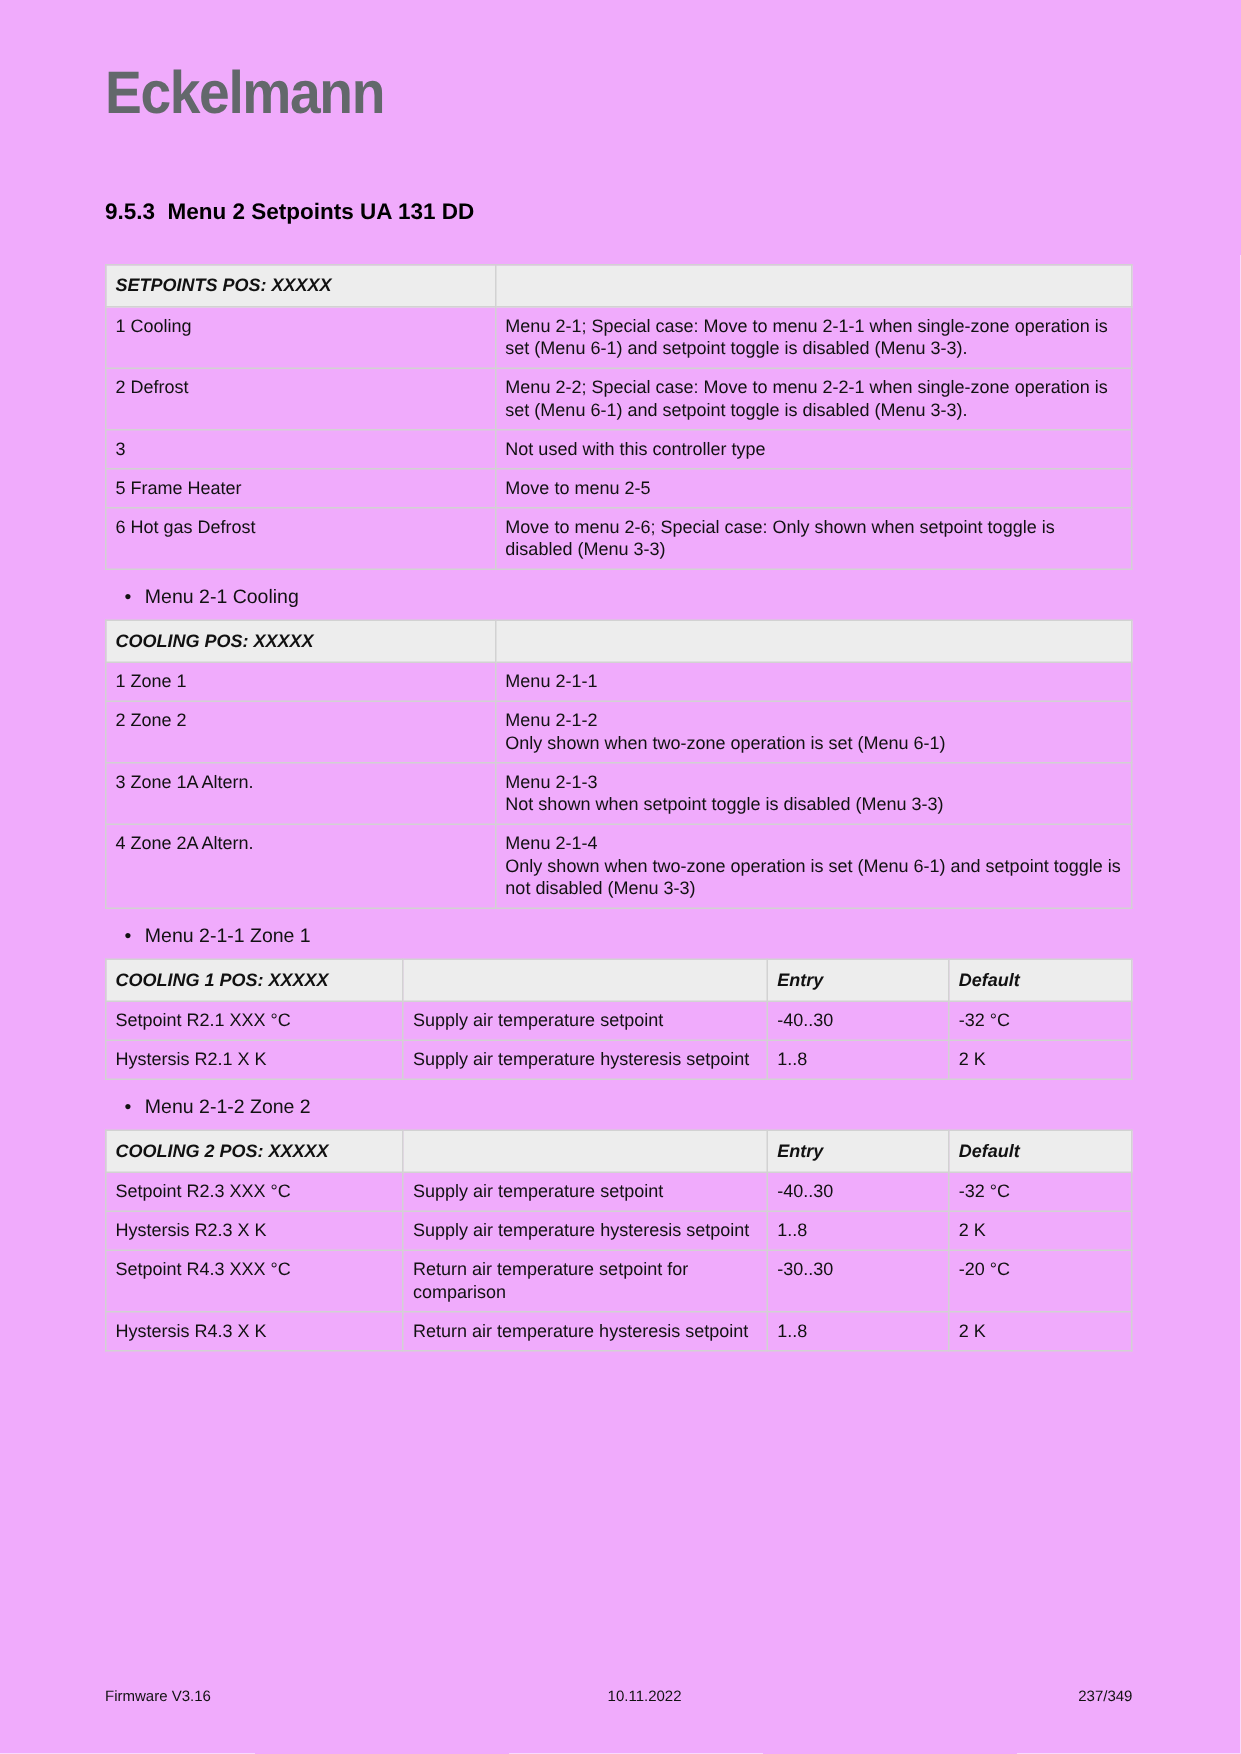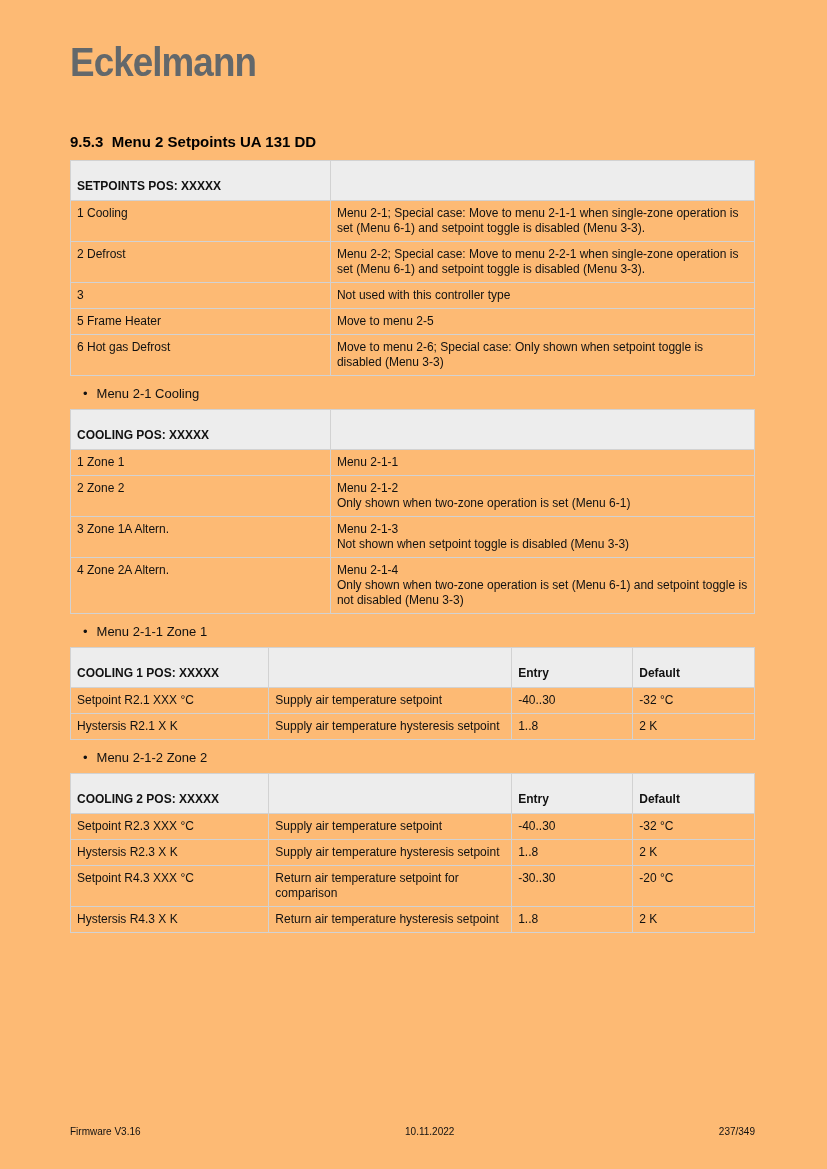--- a/index.html
+++ b/index.html
@@ -9,7 +9,7 @@
     position: relative;
     width: 827px;
     height: 1169px;
-    background: #fdba74;
+    background: #f0abfc;
     padding: 0 72px 0 70px;
     overflow: hidden;
   }

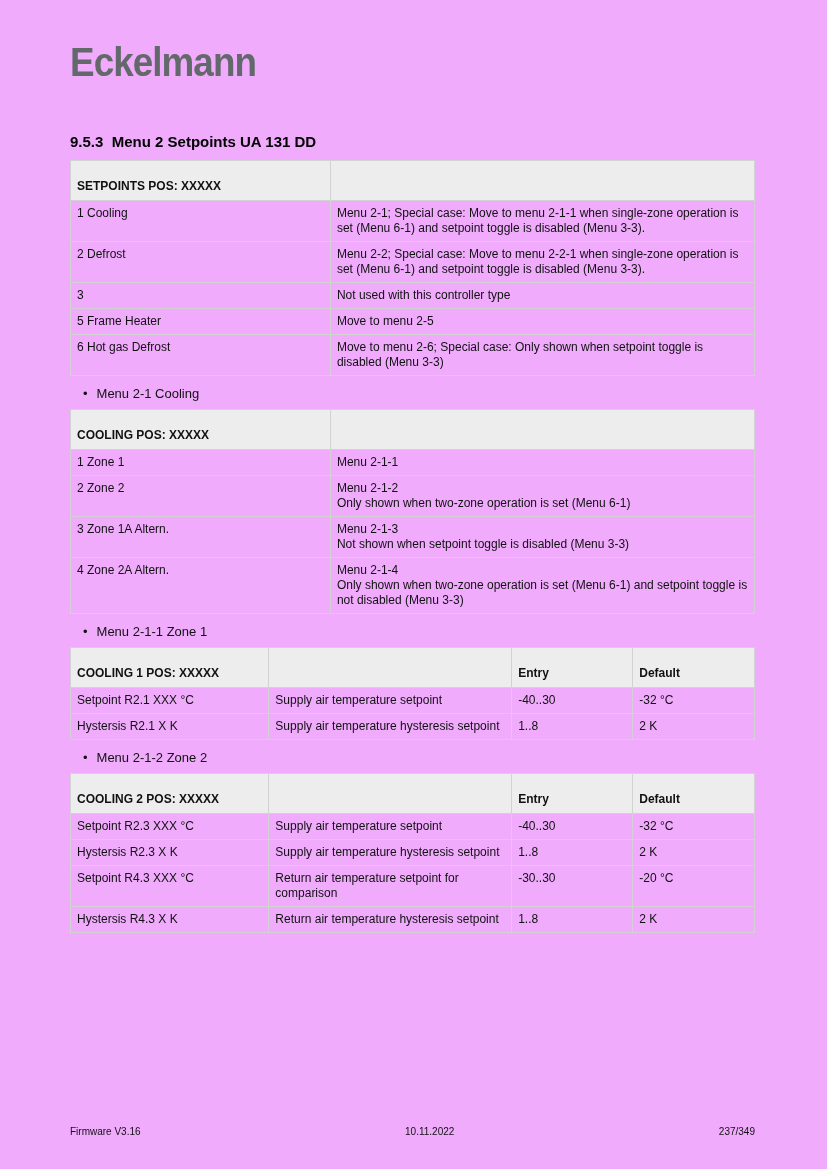--- a/index.html
+++ b/index.html
@@ -26,7 +26,7 @@
   }
   .heading {
     margin-top: 50px;
-    margin-bottom: 9px;
+    margin-bottom: 25px;
     font-size: 15px;
     font-weight: bold;
     color: #000000;

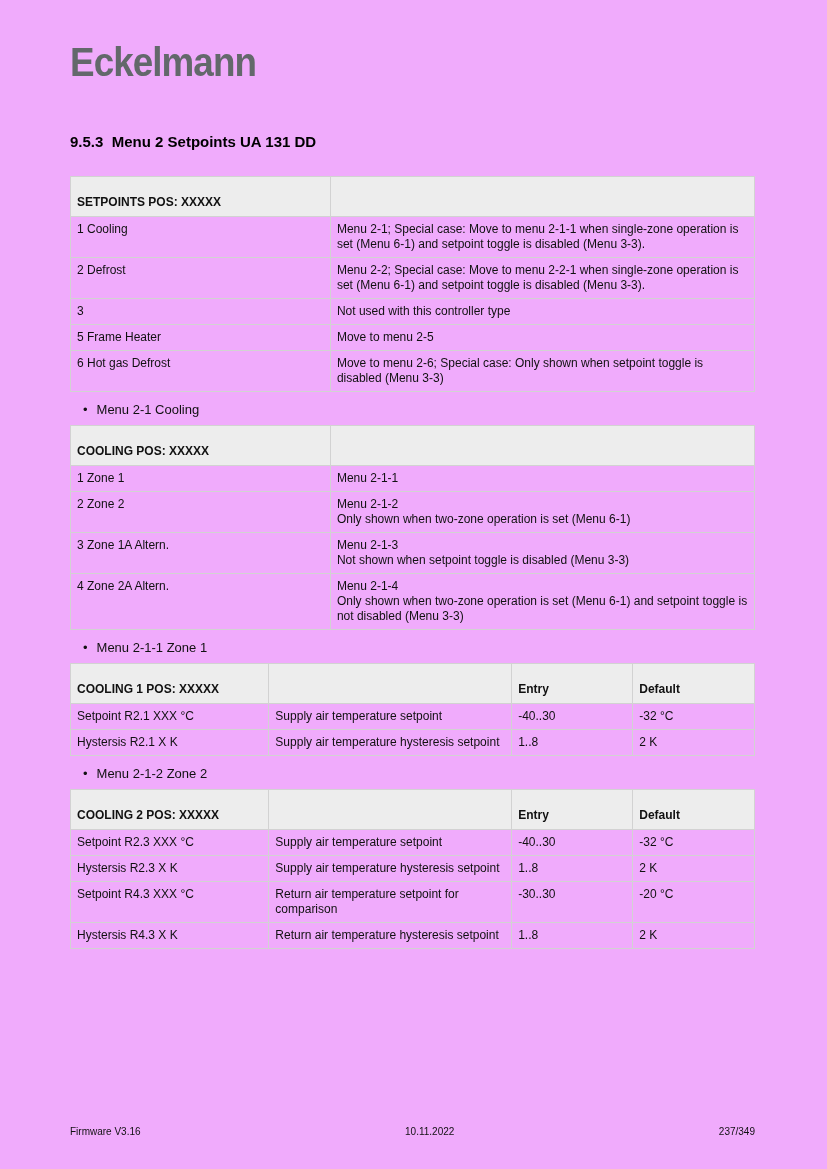--- a/index.html
+++ b/index.html
@@ -52,8 +52,9 @@
   table.tbl th {
     background: #ededed;
     font-weight: bold;
-    padding-top: 18px;
+    padding-top: 6px;
     padding-bottom: 6px;
+    font-style: italic;
   }
   table.cols2 col:nth-child(1) { width: 38%; }
   table.cols2 col:nth-child(2) { width: 62%; }

